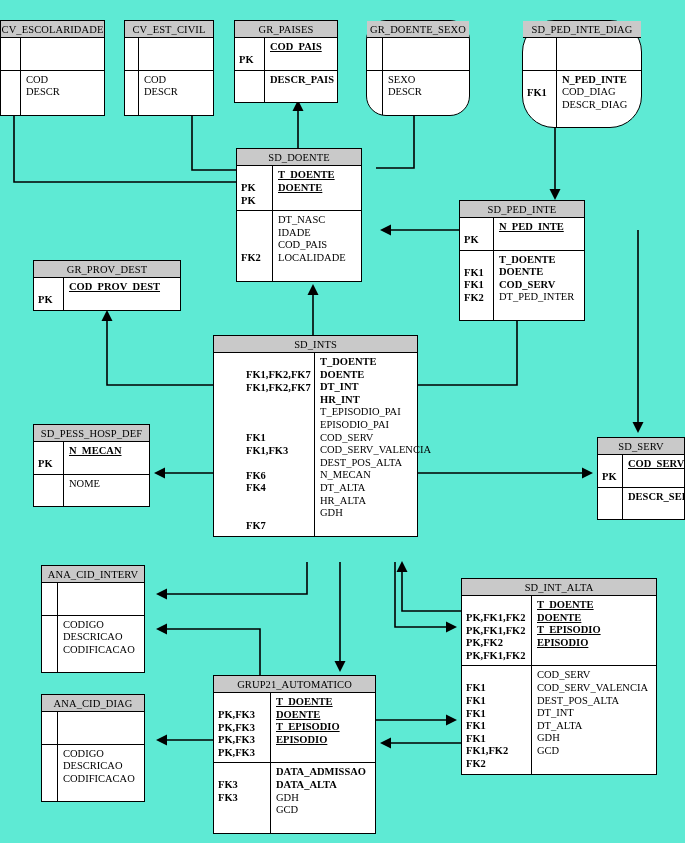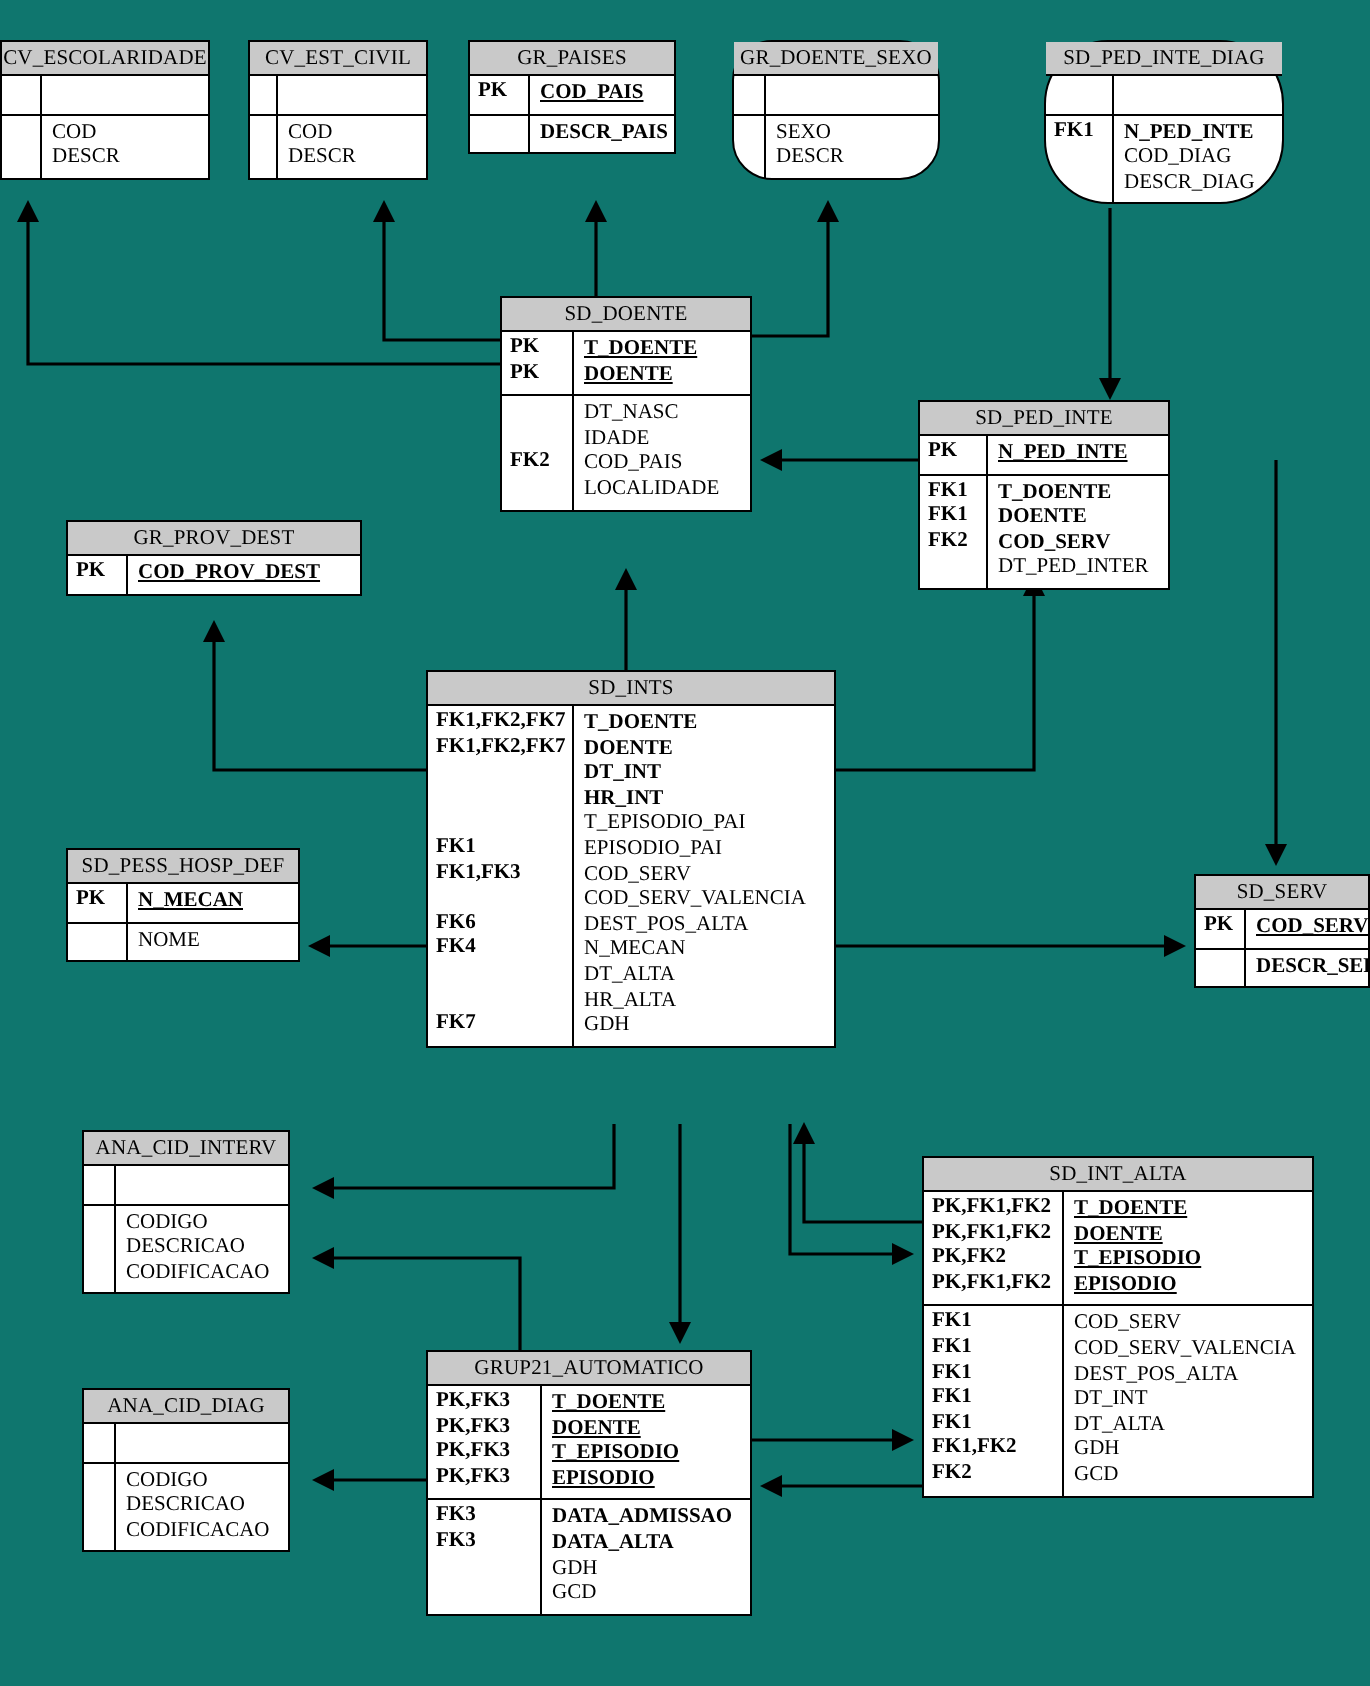--- a/index.html
+++ b/index.html
@@ -12,7 +12,7 @@
     position:relative;
     width:685px;
     height:843px;
-    background:#0f766e;
+    background:#5eead4;
     overflow:hidden;
     font-family:Liberation Serif, serif;
   }

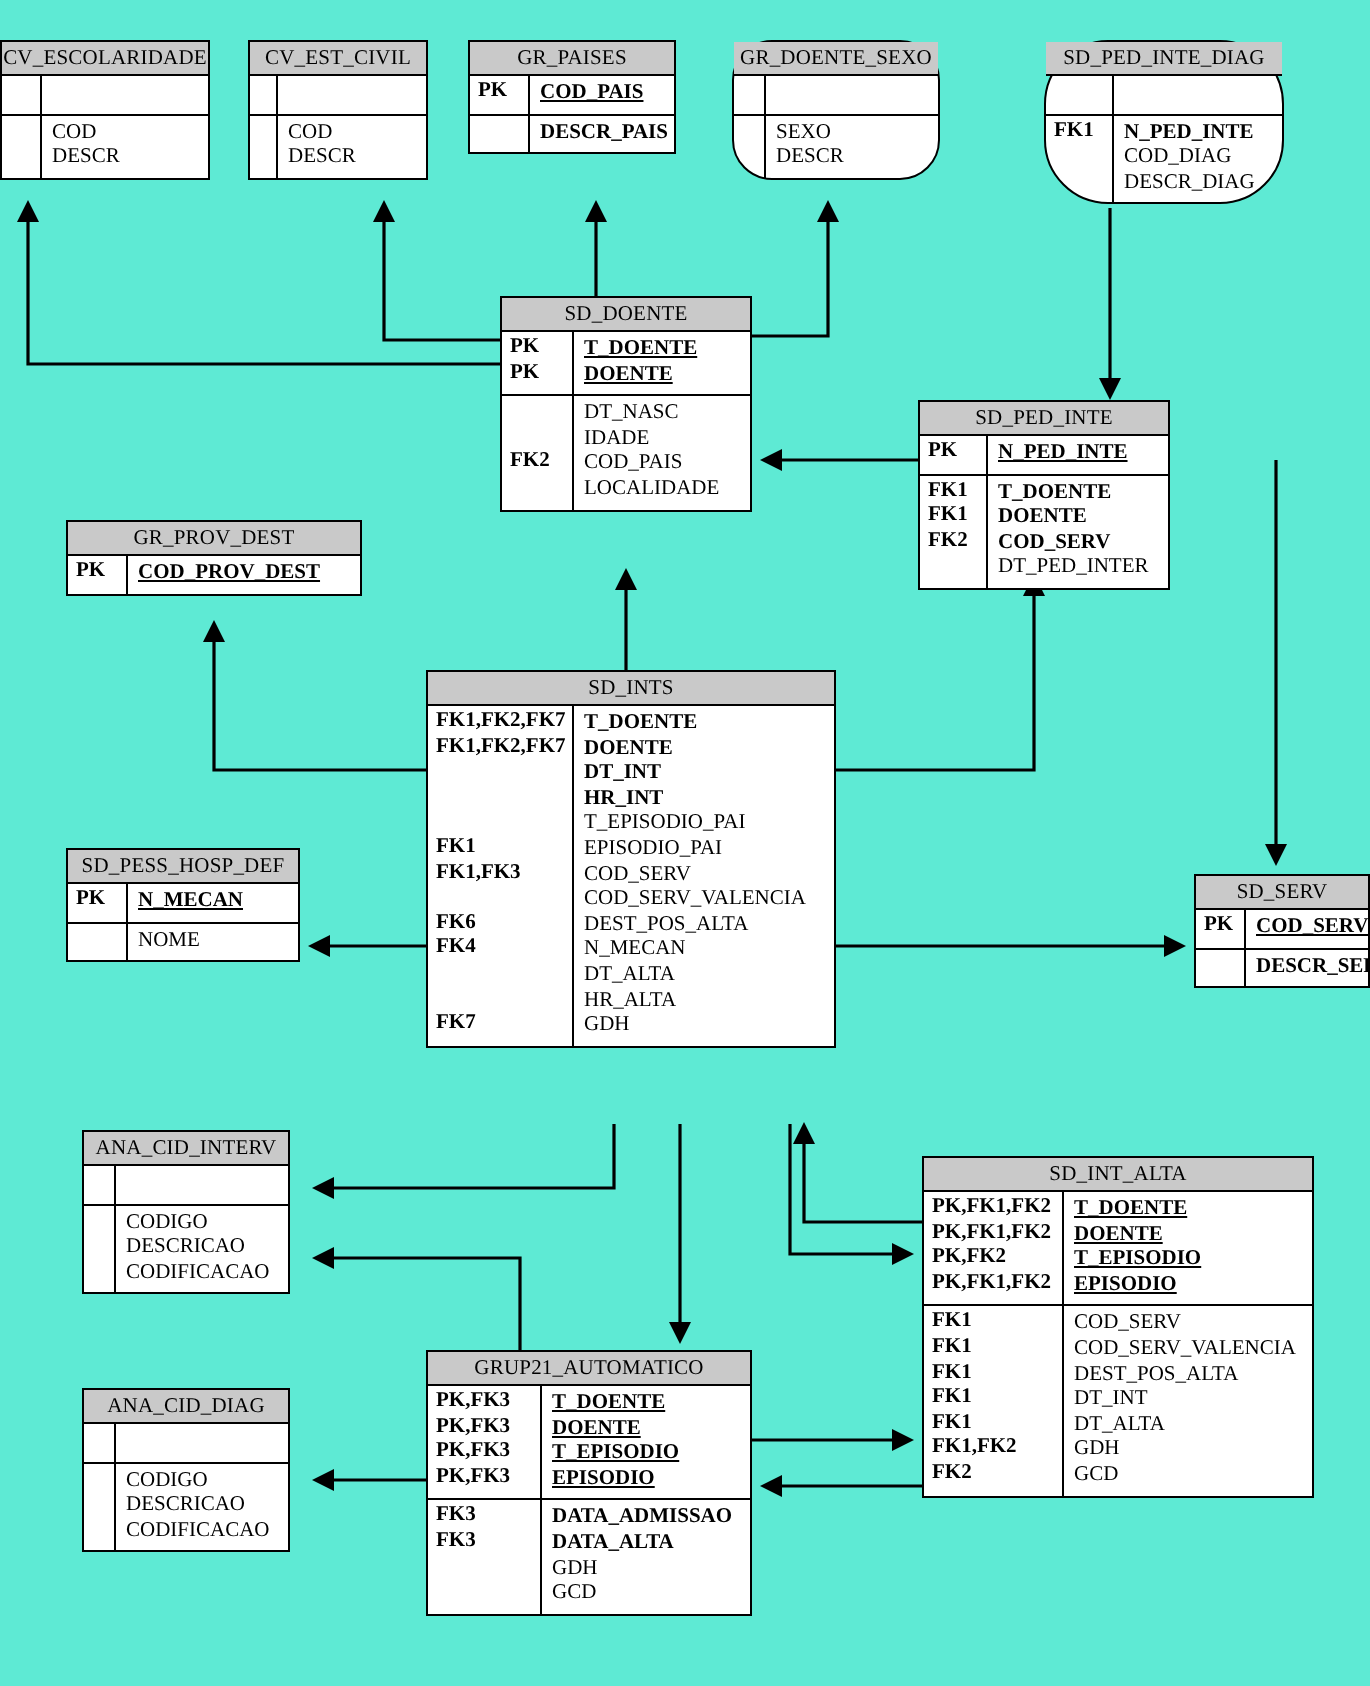--- a/index.html
+++ b/index.html
@@ -54,7 +54,7 @@
     box-sizing:border-box;
     border-right:1px solid #000000;
     flex:0 0 auto;
-    padding:2px 3px 3px 4px;
+    padding:16px 3px 3px 4px;
   }
   .attr-col{
     box-sizing:border-box;

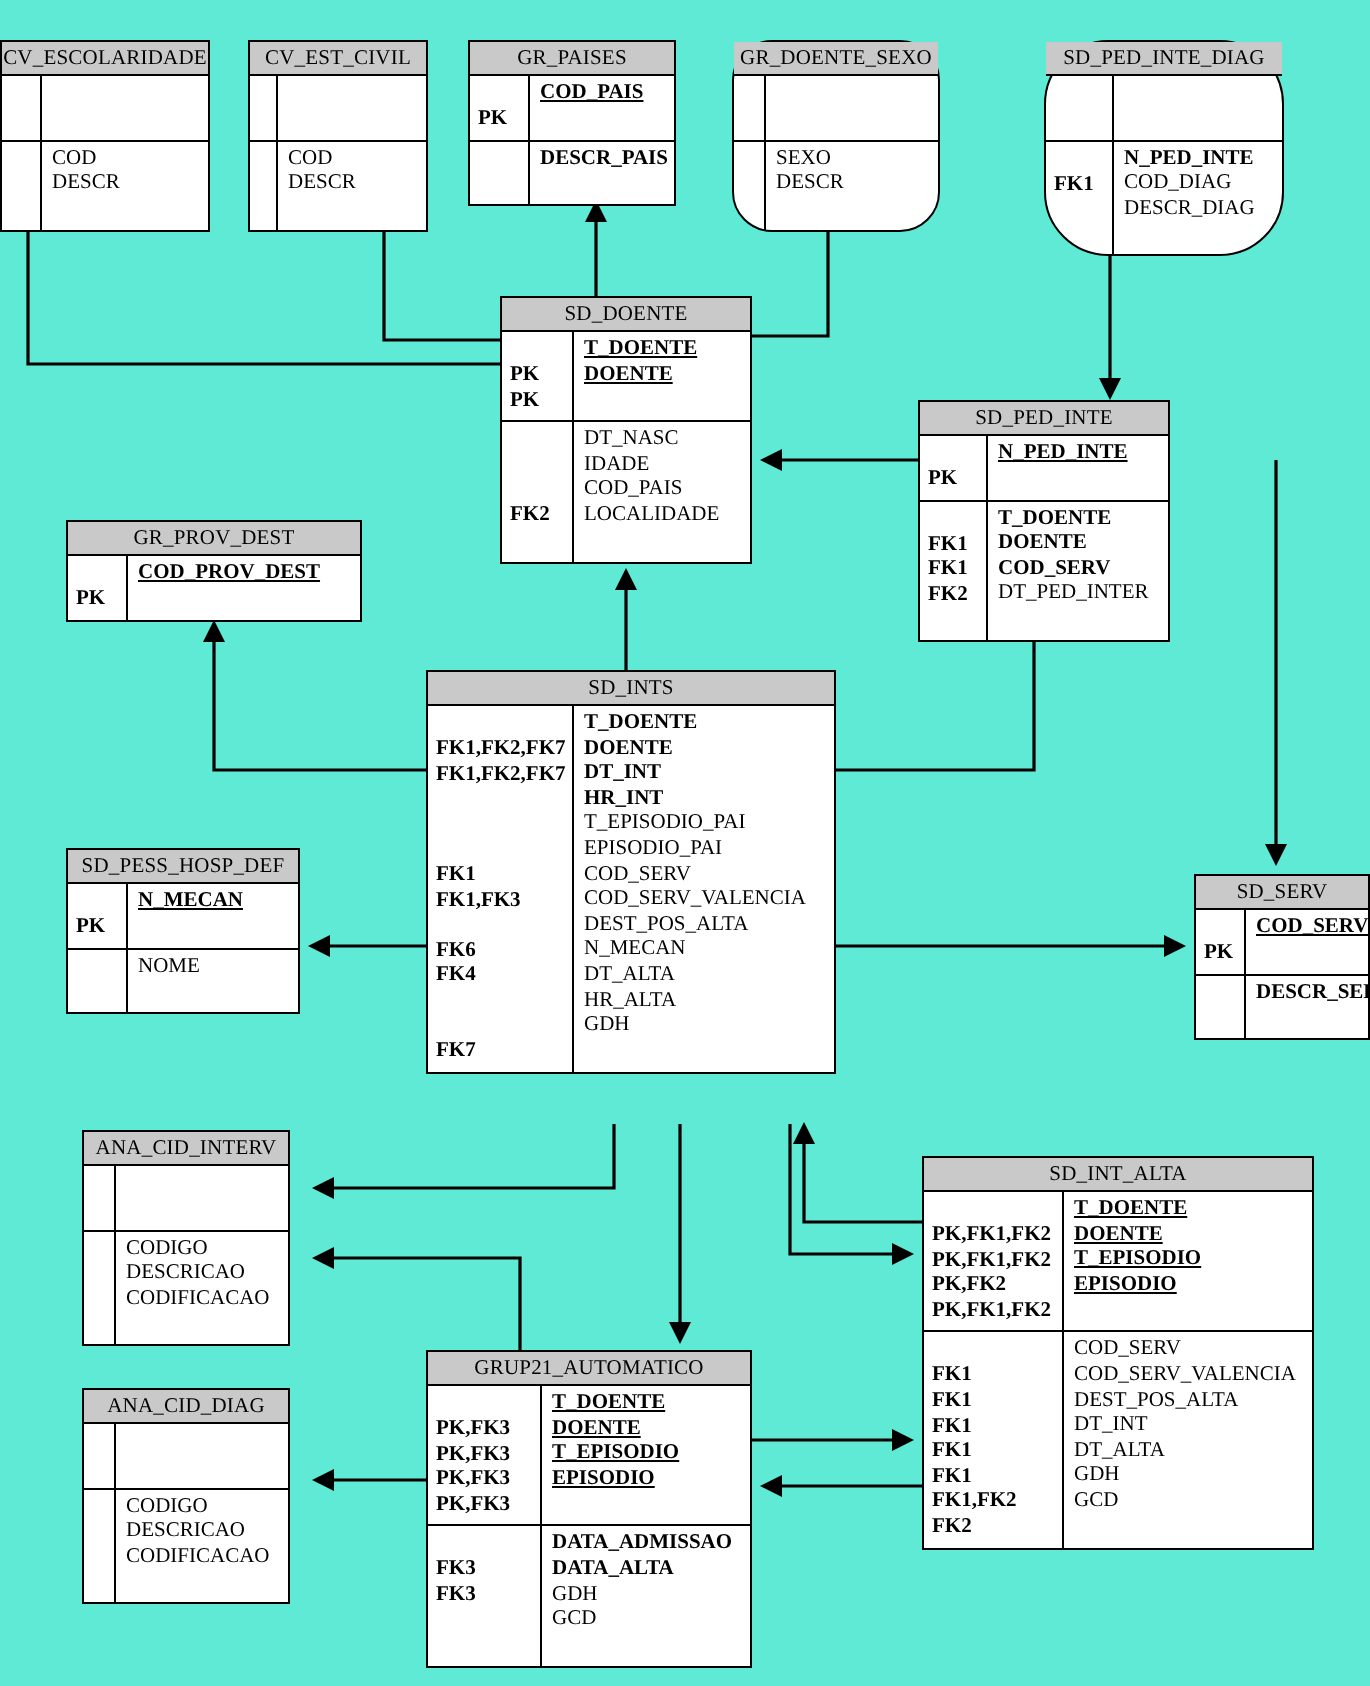--- a/index.html
+++ b/index.html
@@ -279,7 +279,7 @@
           </div>
         </div>
       </div>
-      <div class="entity" style="left: 250px; top: 148px; width: 126px;">
+      <div class="entity" style="left: 236px; top: 148px; width: 126px;">
         <div class="ent-header">SD_DOENTE</div>
         <div class="ent-section">
           <div class="key-col" style="width: 36px;">

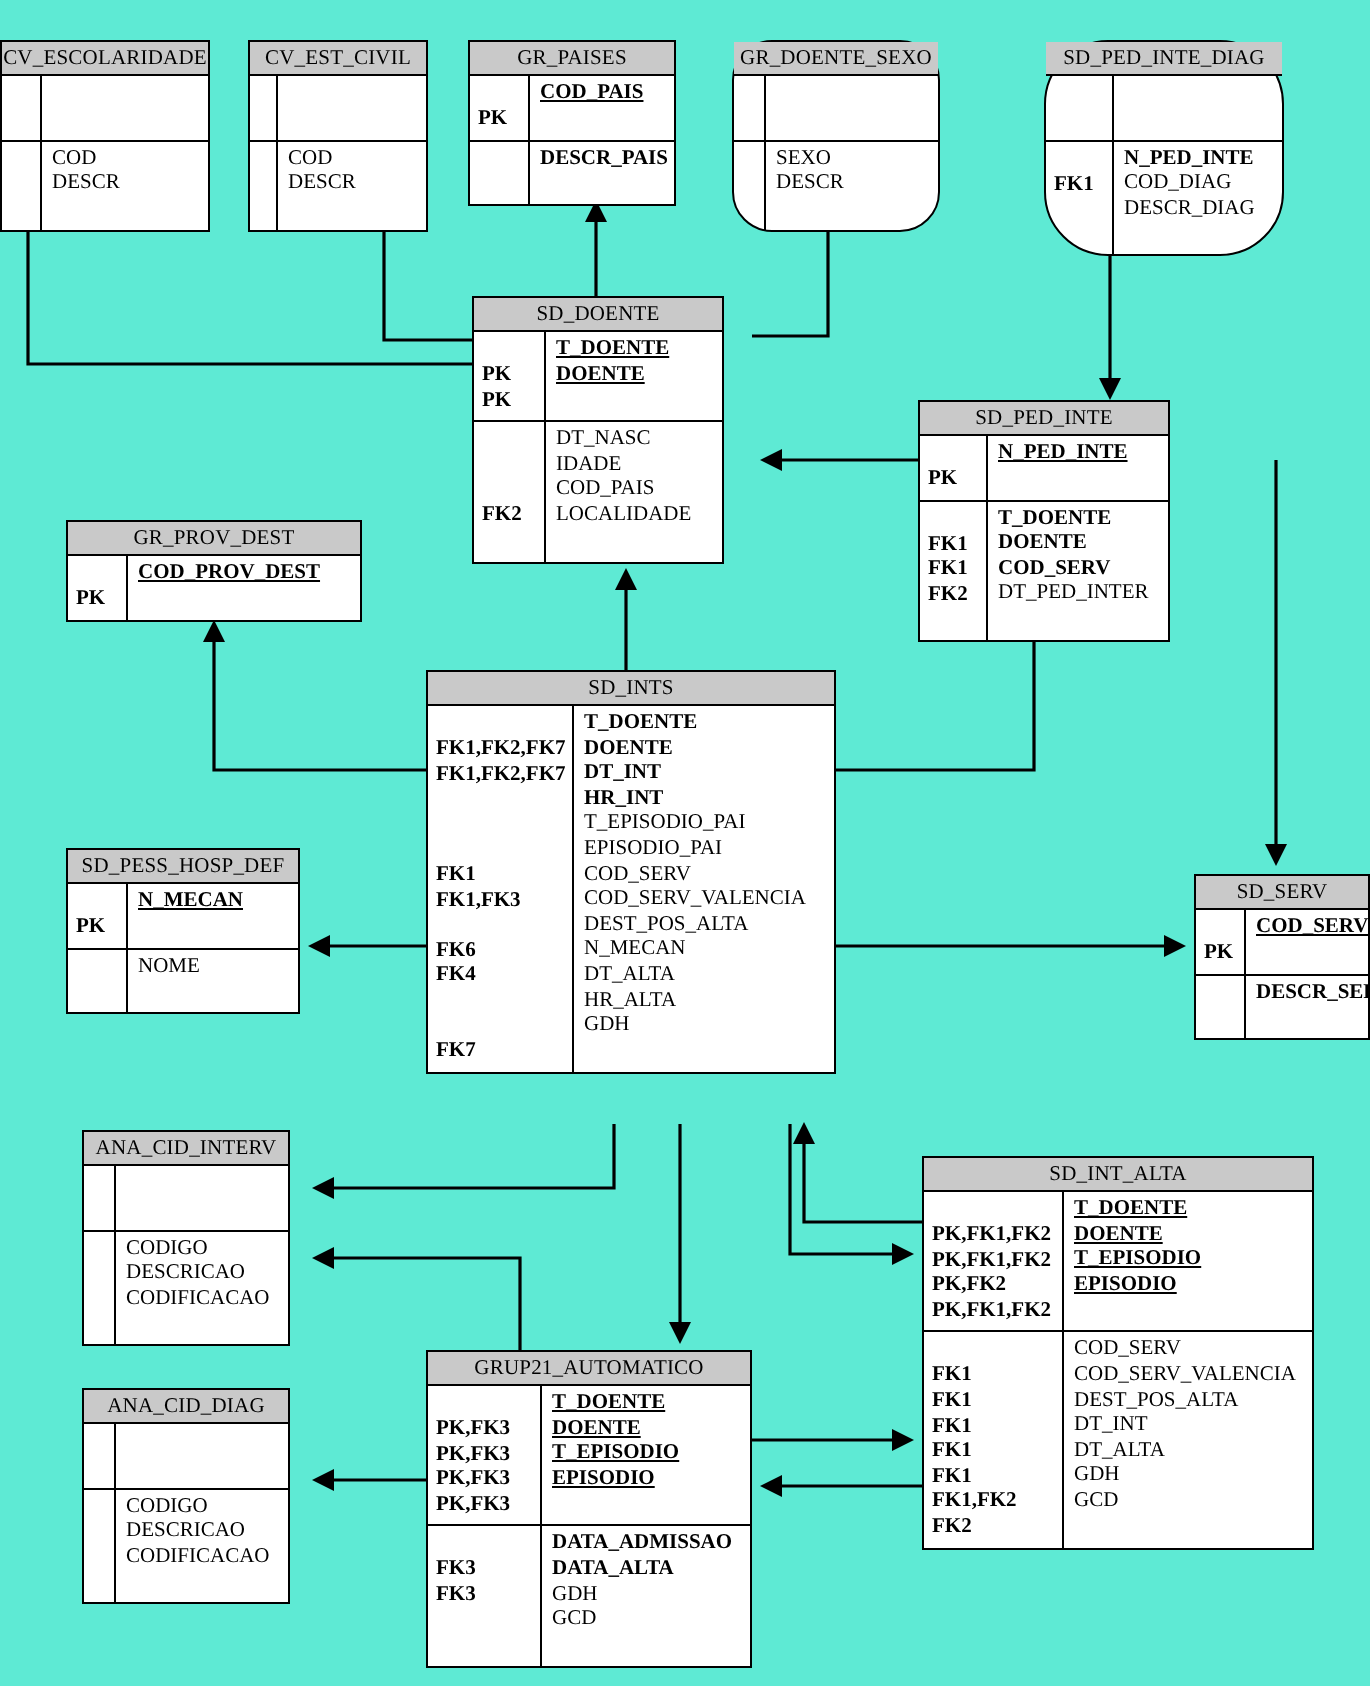--- a/index.html
+++ b/index.html
@@ -345,7 +345,7 @@
       <div class="entity" style="left: 213px; top: 335px; width: 205px;">
         <div class="ent-header">SD_INTS</div>
         <div class="ent-section">
-          <div class="key-col" style="width: 73px;">
+          <div class="key-col" style="width: 73px; margin-left: 28px;">
             <div class="row b">FK1,FK2,FK7</div>
             <div class="row b">FK1,FK2,FK7</div>
             <div class="row b">&nbsp;</div>

